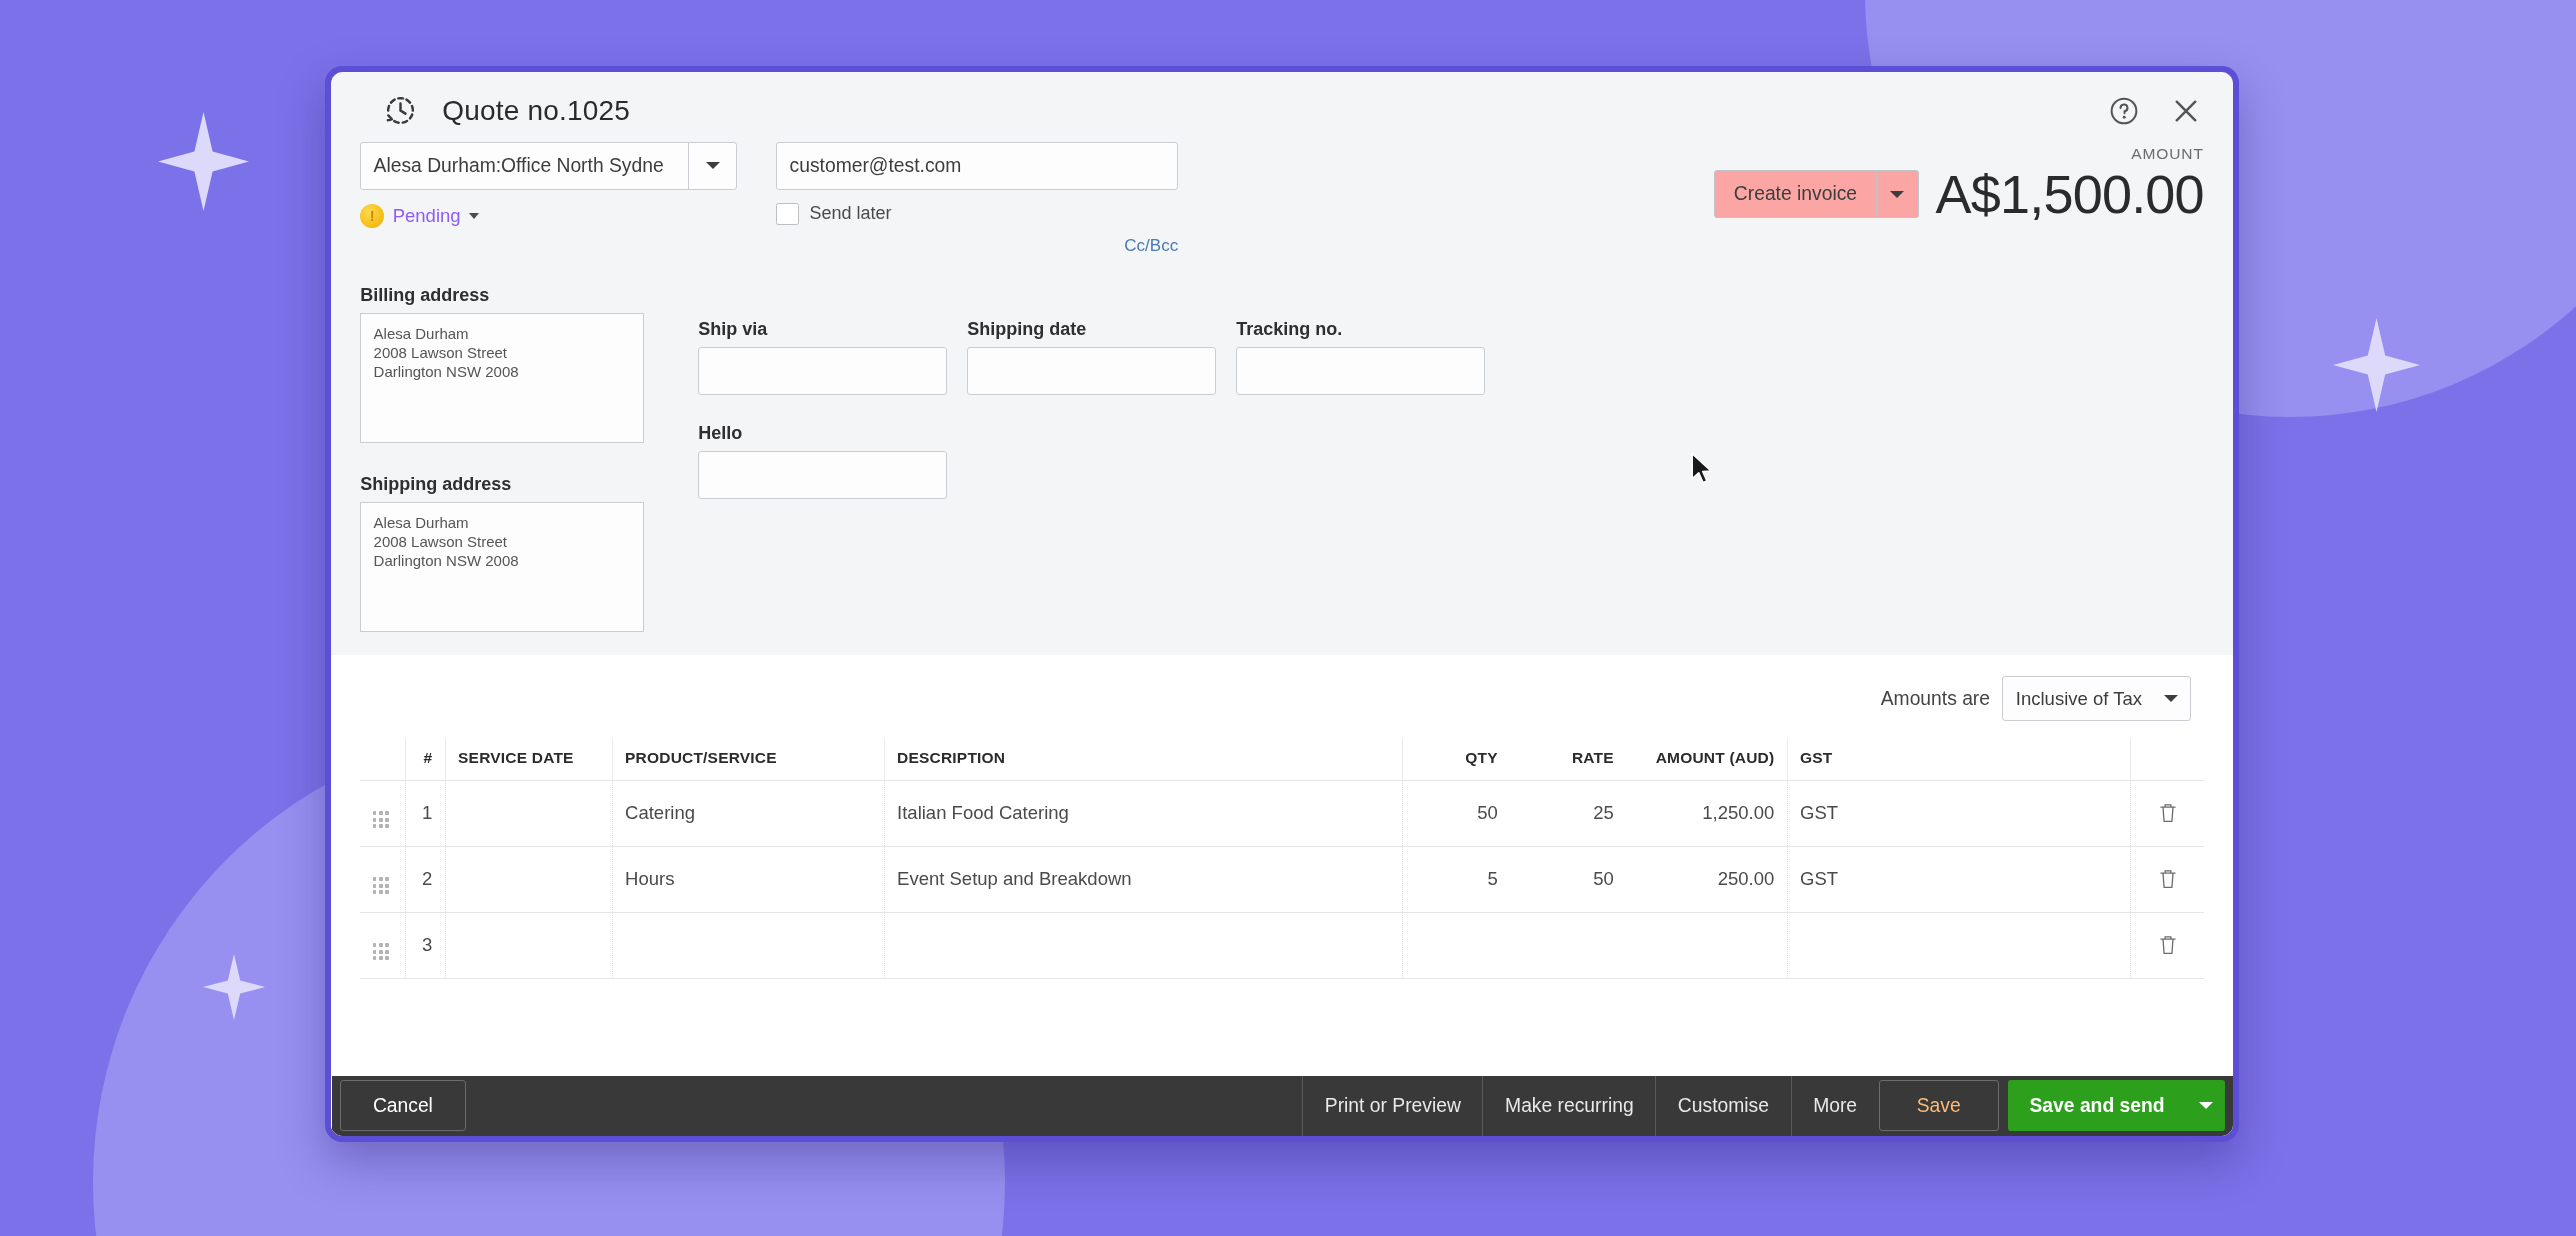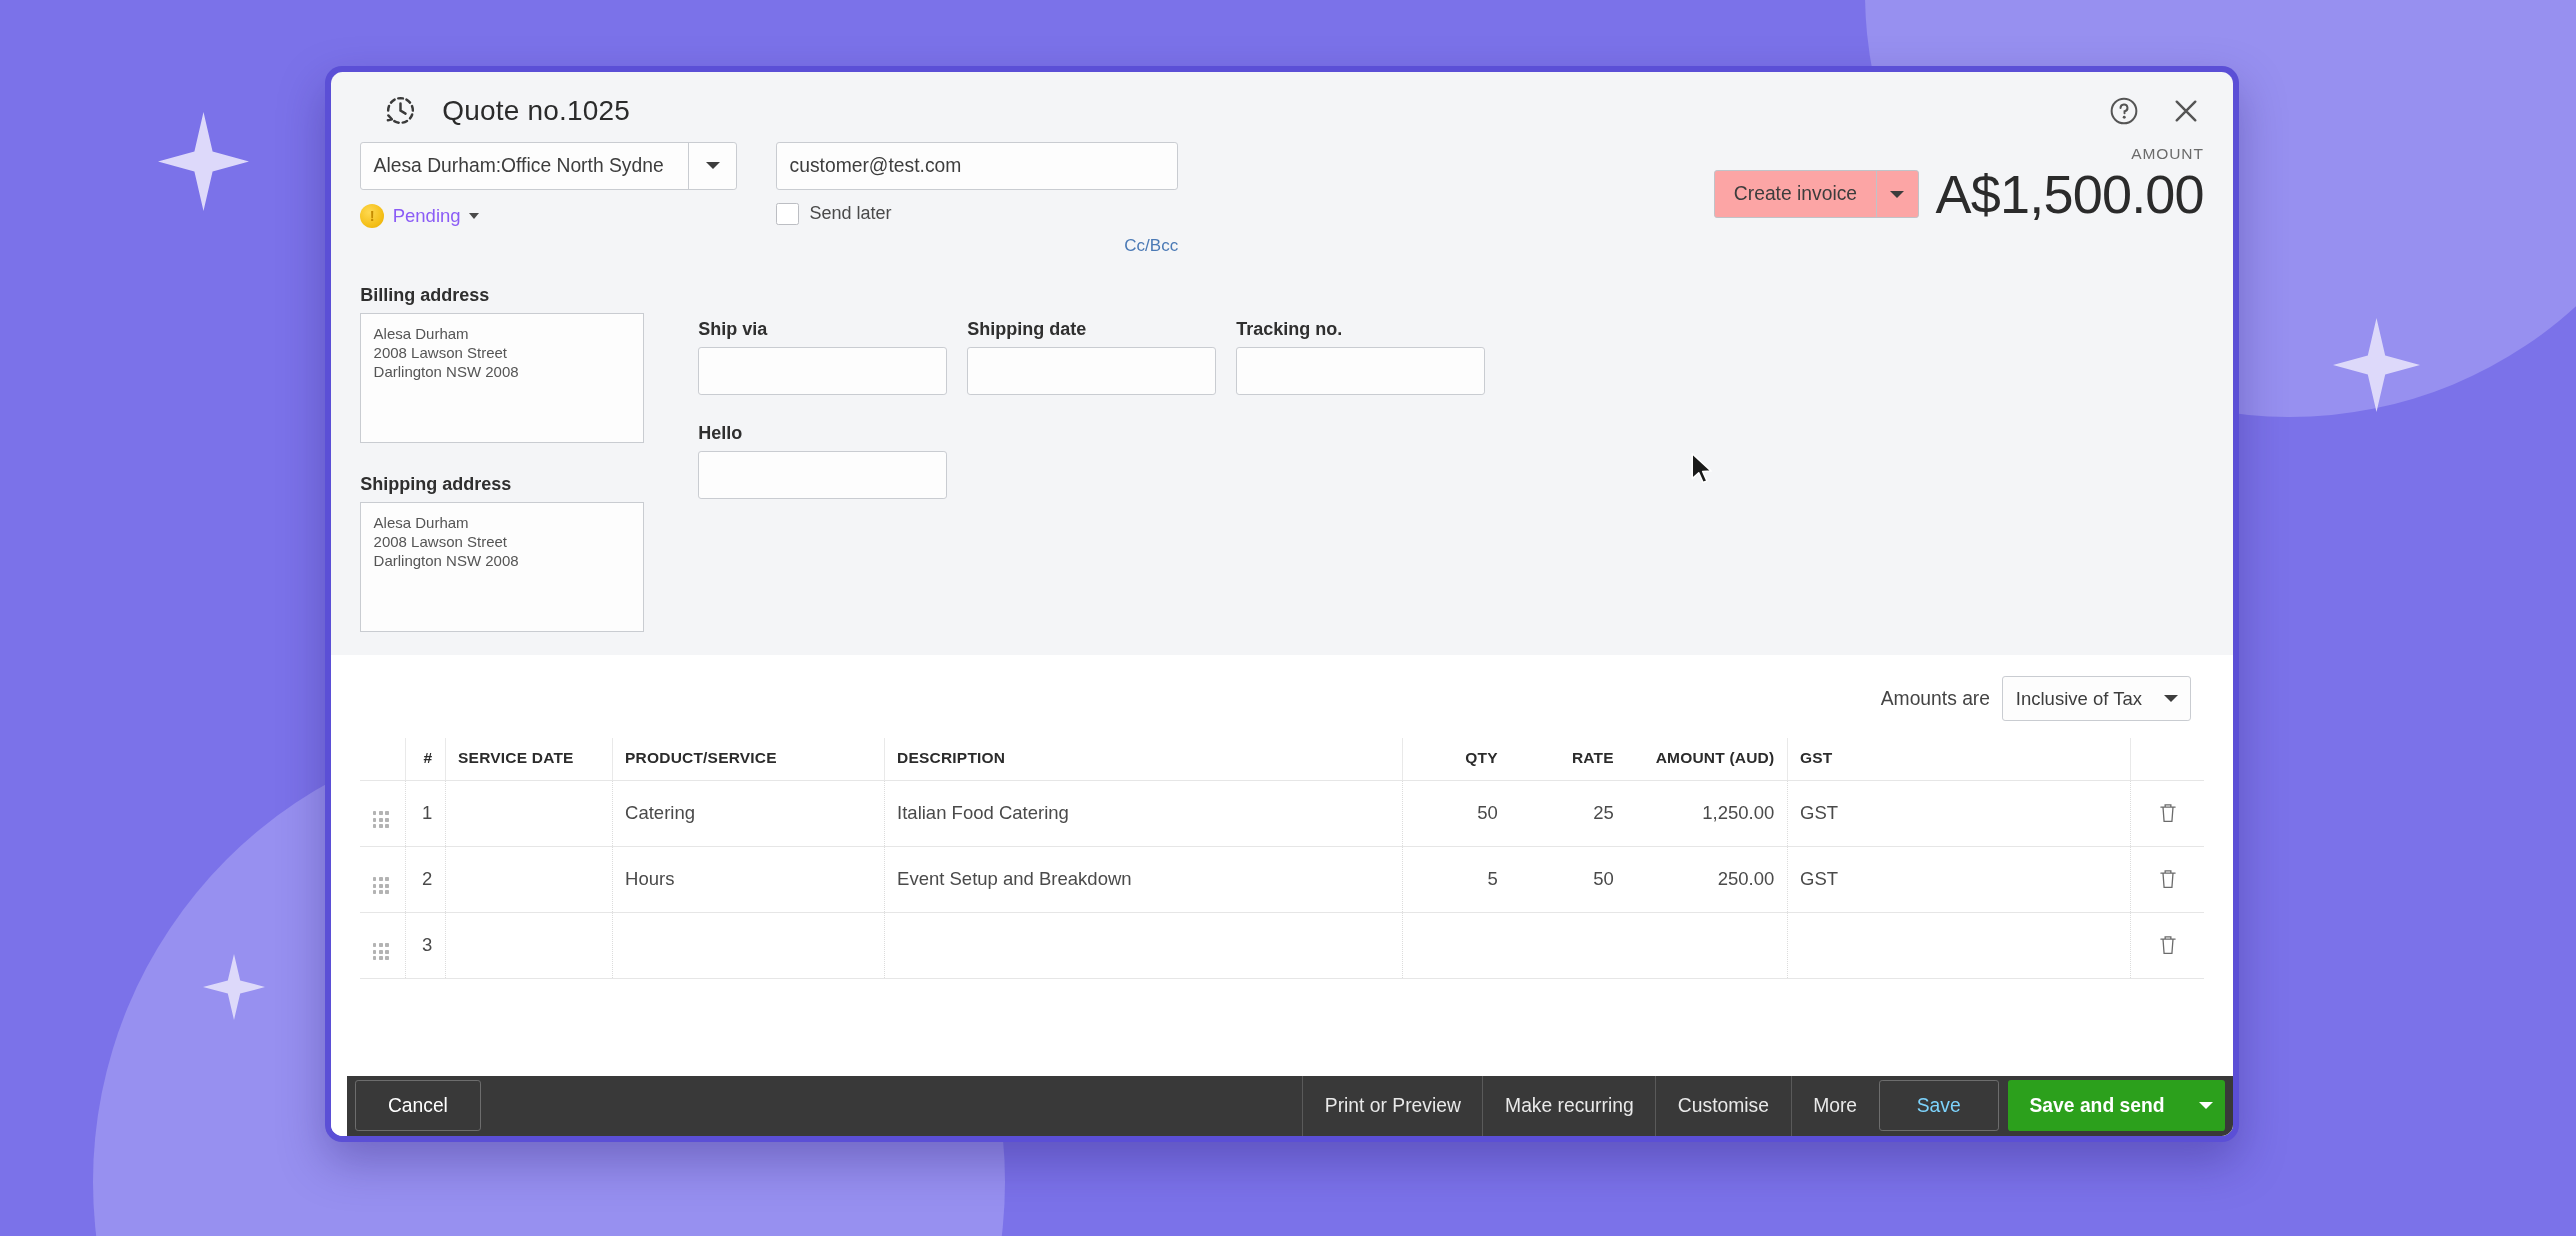--- a/index.html
+++ b/index.html
@@ -292,7 +292,7 @@
   
   .botbar {
     position: absolute;
-    left: 16px; right: 0; bottom: 0;
+    left: 1px; right: 0; bottom: 0;
     height: 60px;
     background: #393939;
     display: flex;

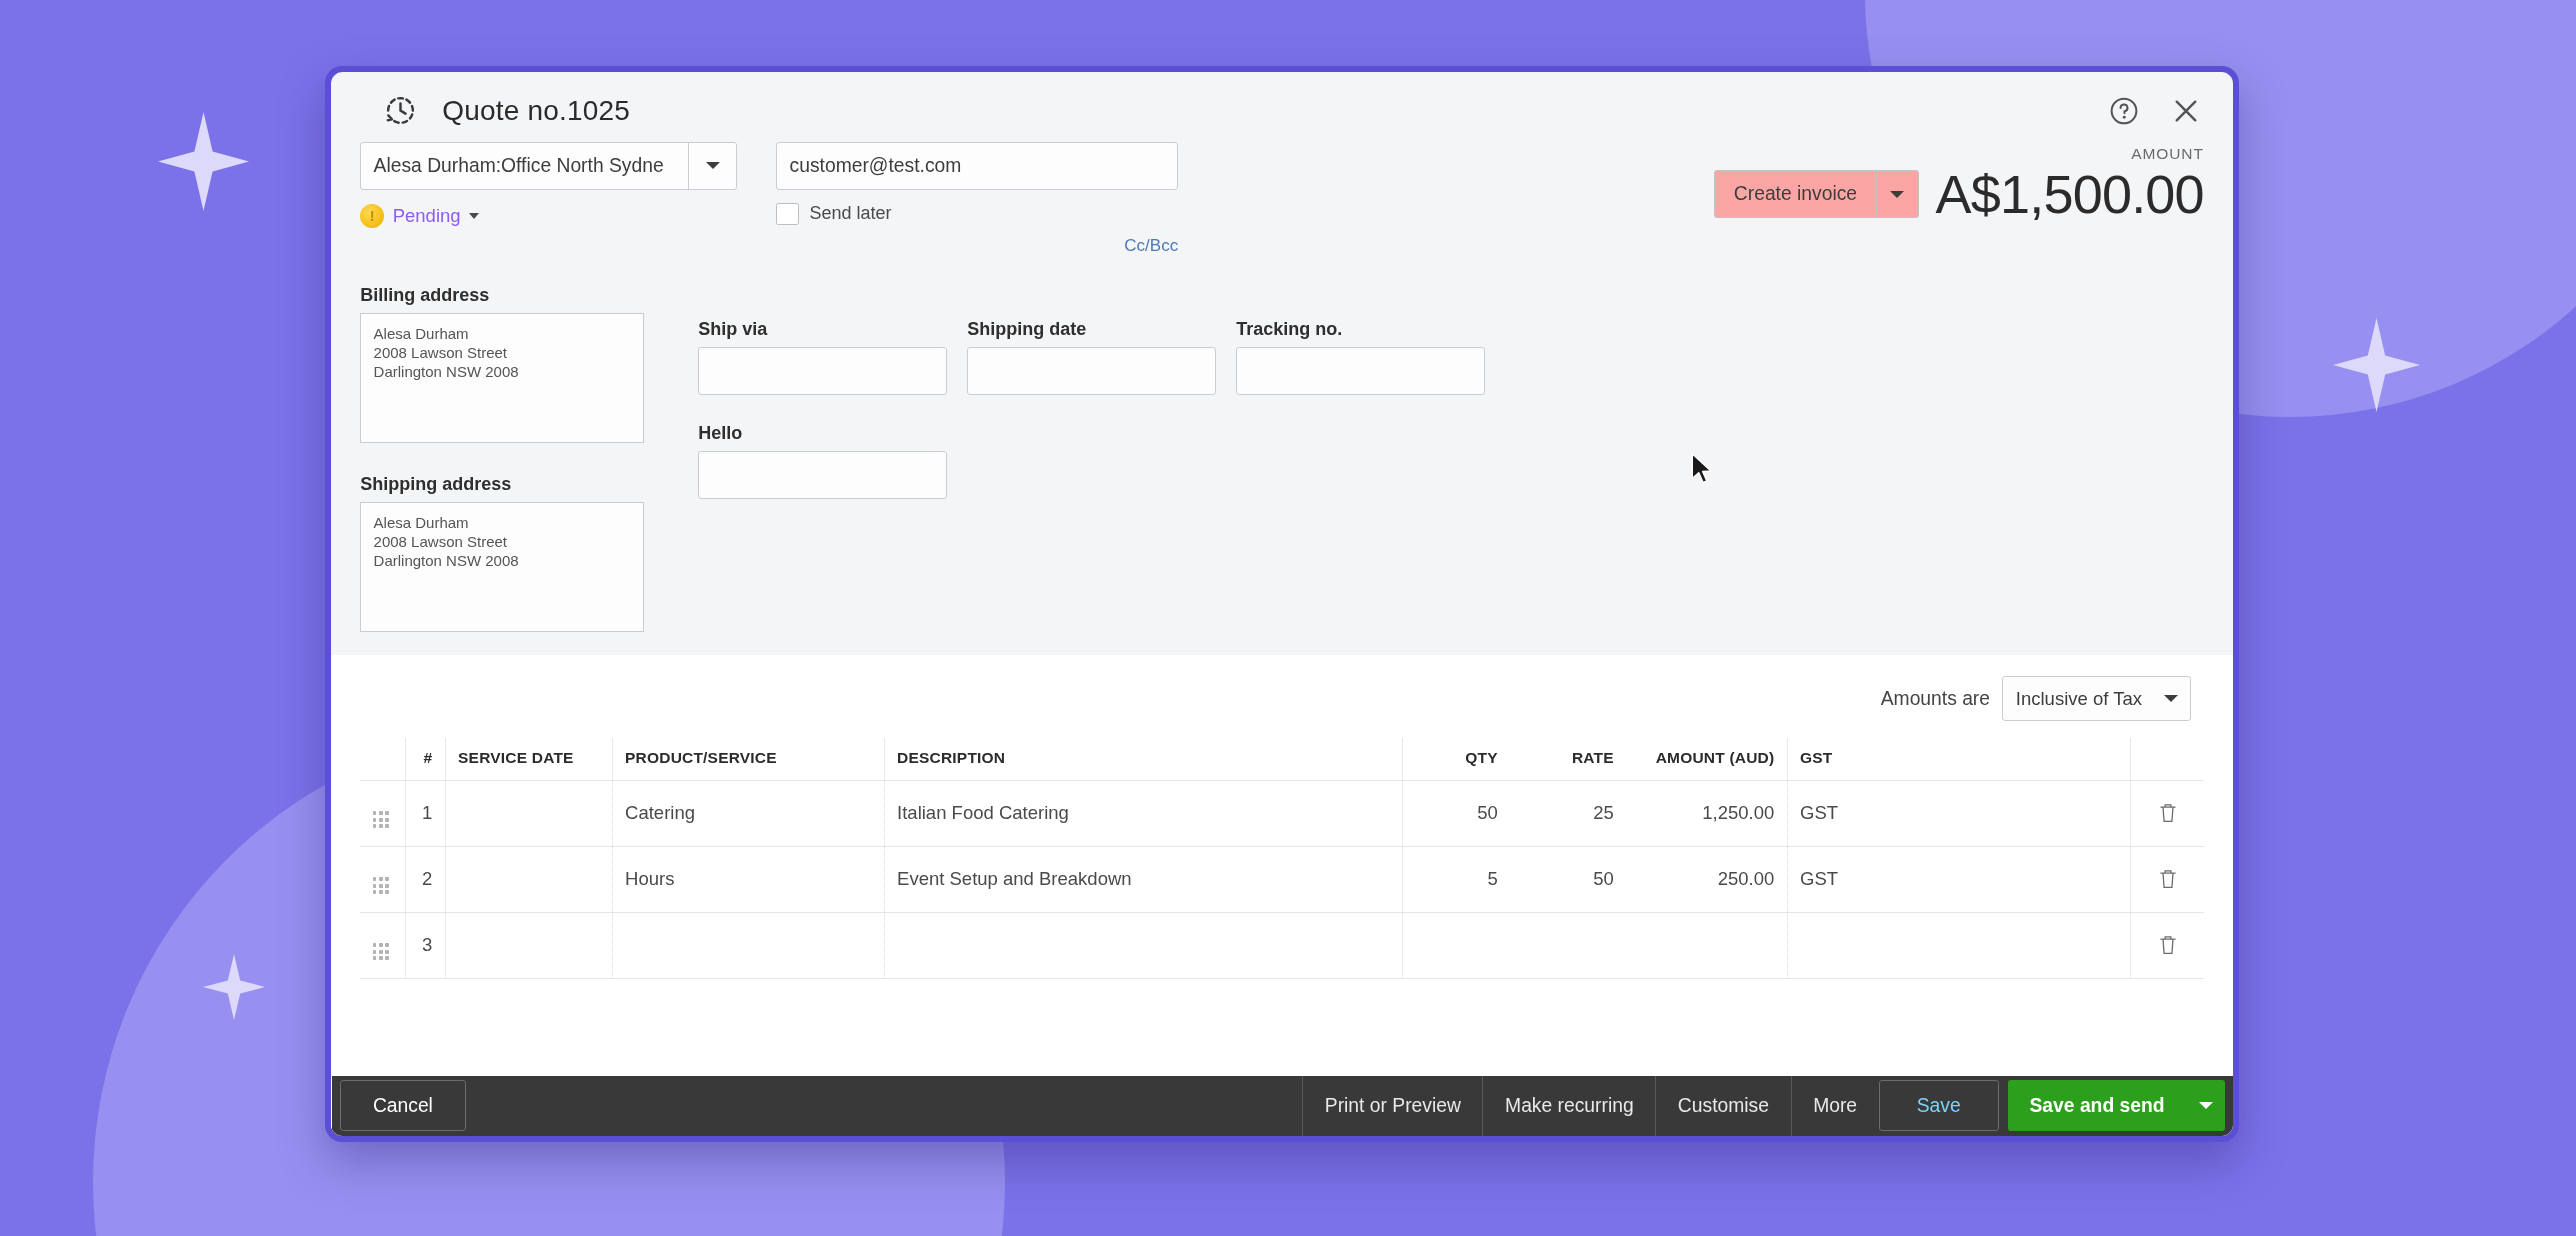--- a/index.html
+++ b/index.html
@@ -328,7 +328,7 @@
     border: 0.8px solid #6d6d6d;
     border-radius: 3.1px;
     background: #393939;
-    color: #7dd3fc;
+    color: #fdba74;
     font-size: 19.3px;
     display: flex; align-items: center;
     cursor: pointer;

